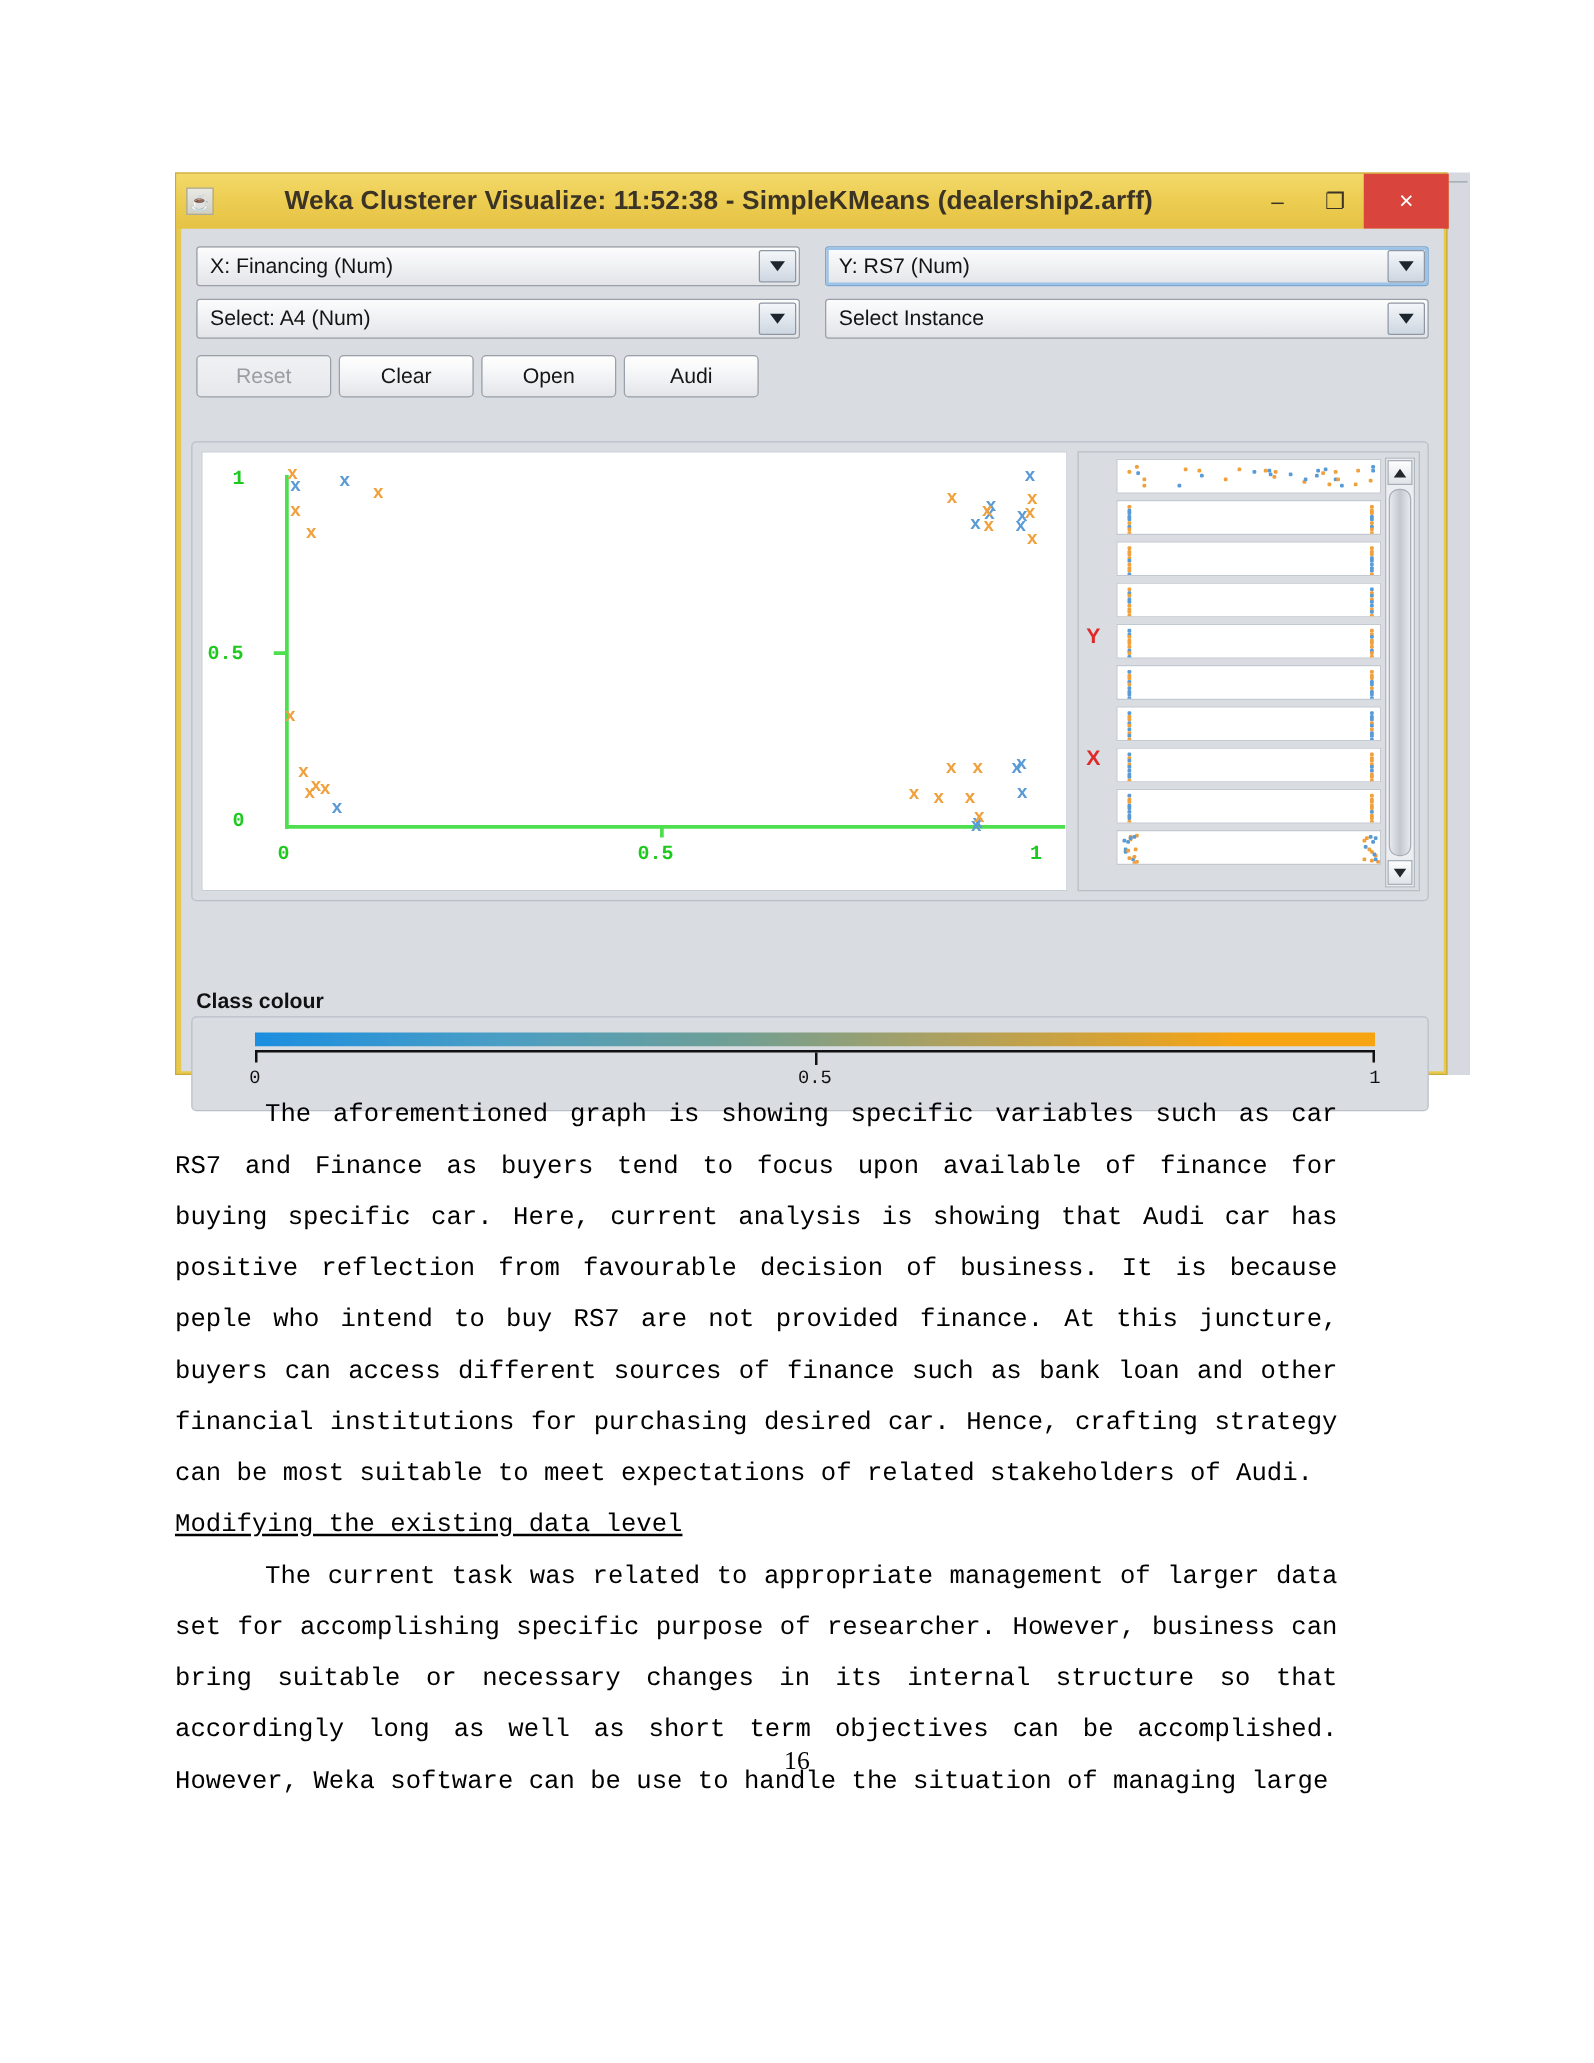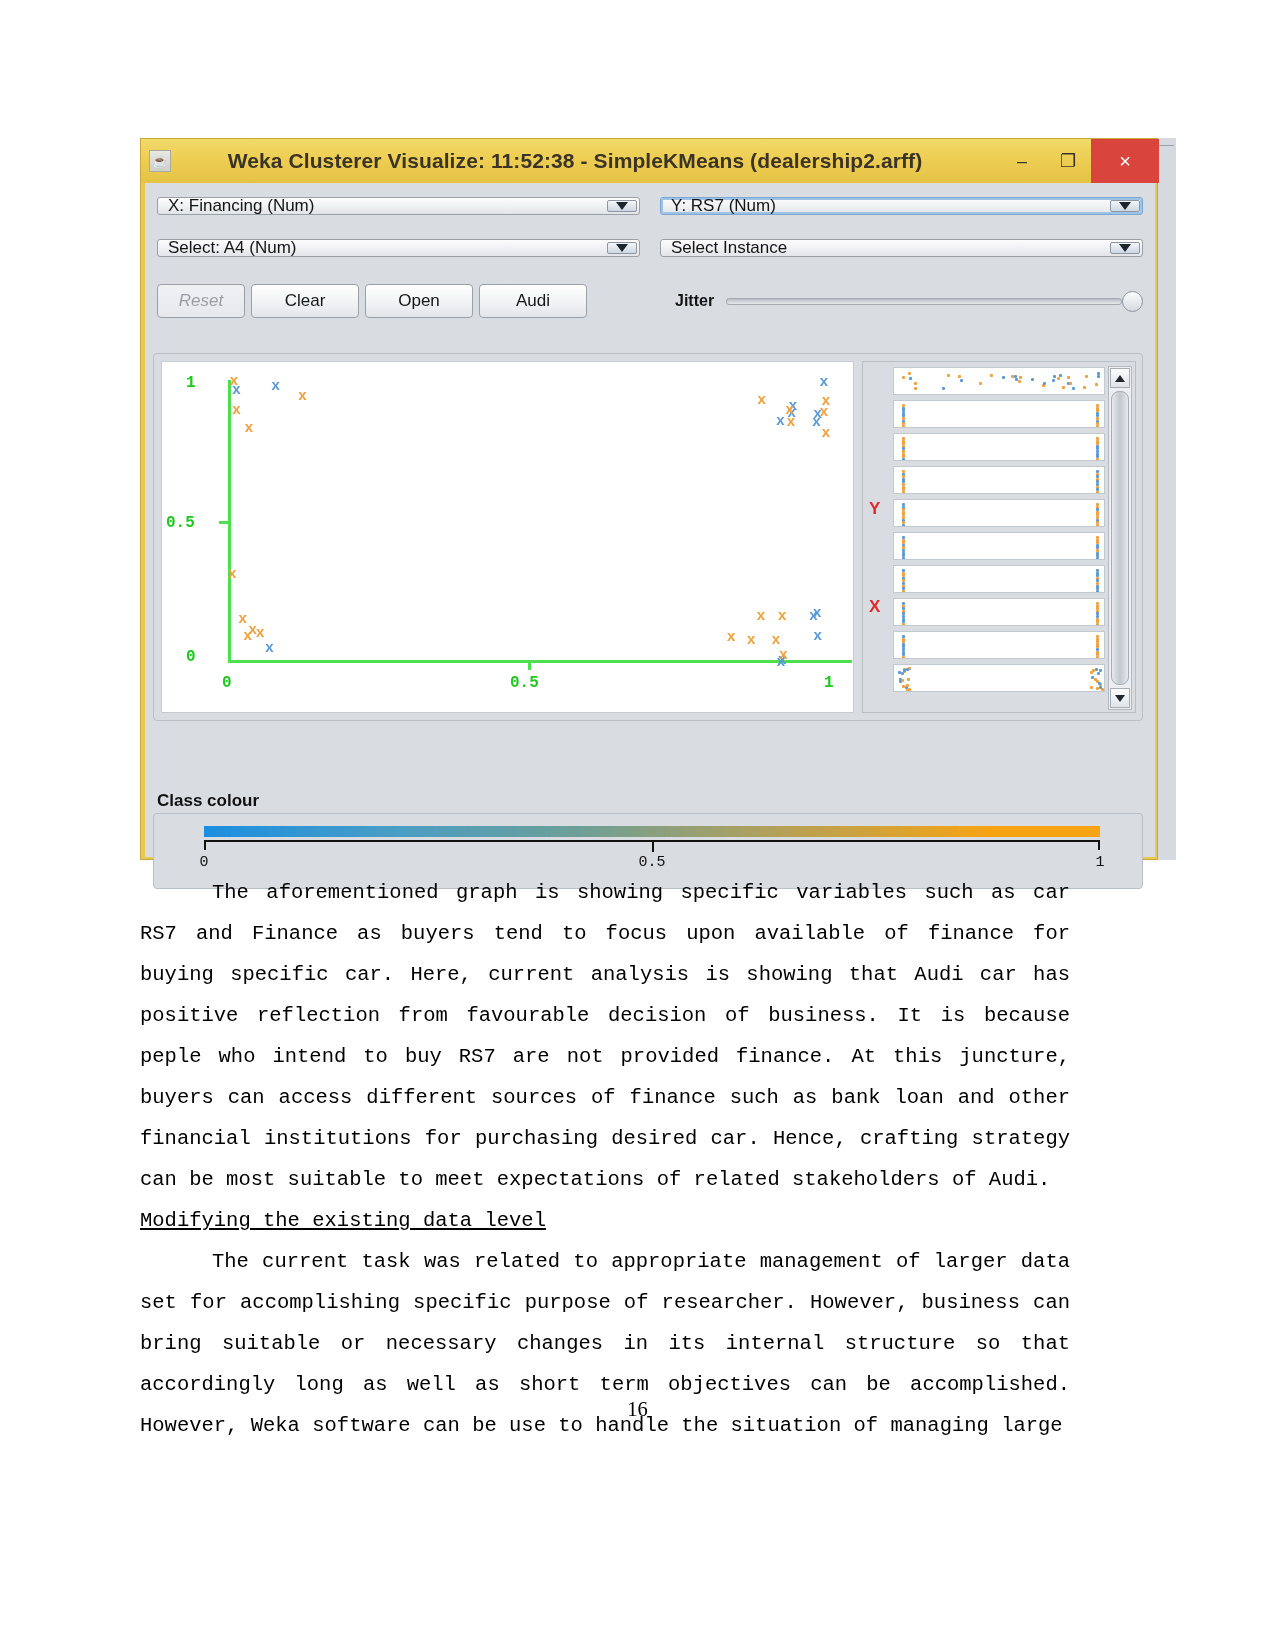--- a/index.html
+++ b/index.html
@@ -74,7 +74,7 @@
   
   .ctl-row{position:absolute;left:12px;width:986px;height:36px;display:flex;}
   .combo{
-    height:18px;box-sizing:border-box;
+    height:32px;box-sizing:border-box;
     background:linear-gradient(to bottom,#fcfcfd 0%,#f0f1f3 50%,#e2e4e8 100%);
     border:1px solid #9aa0a8;border-radius:3px;
     display:flex;align-items:center;

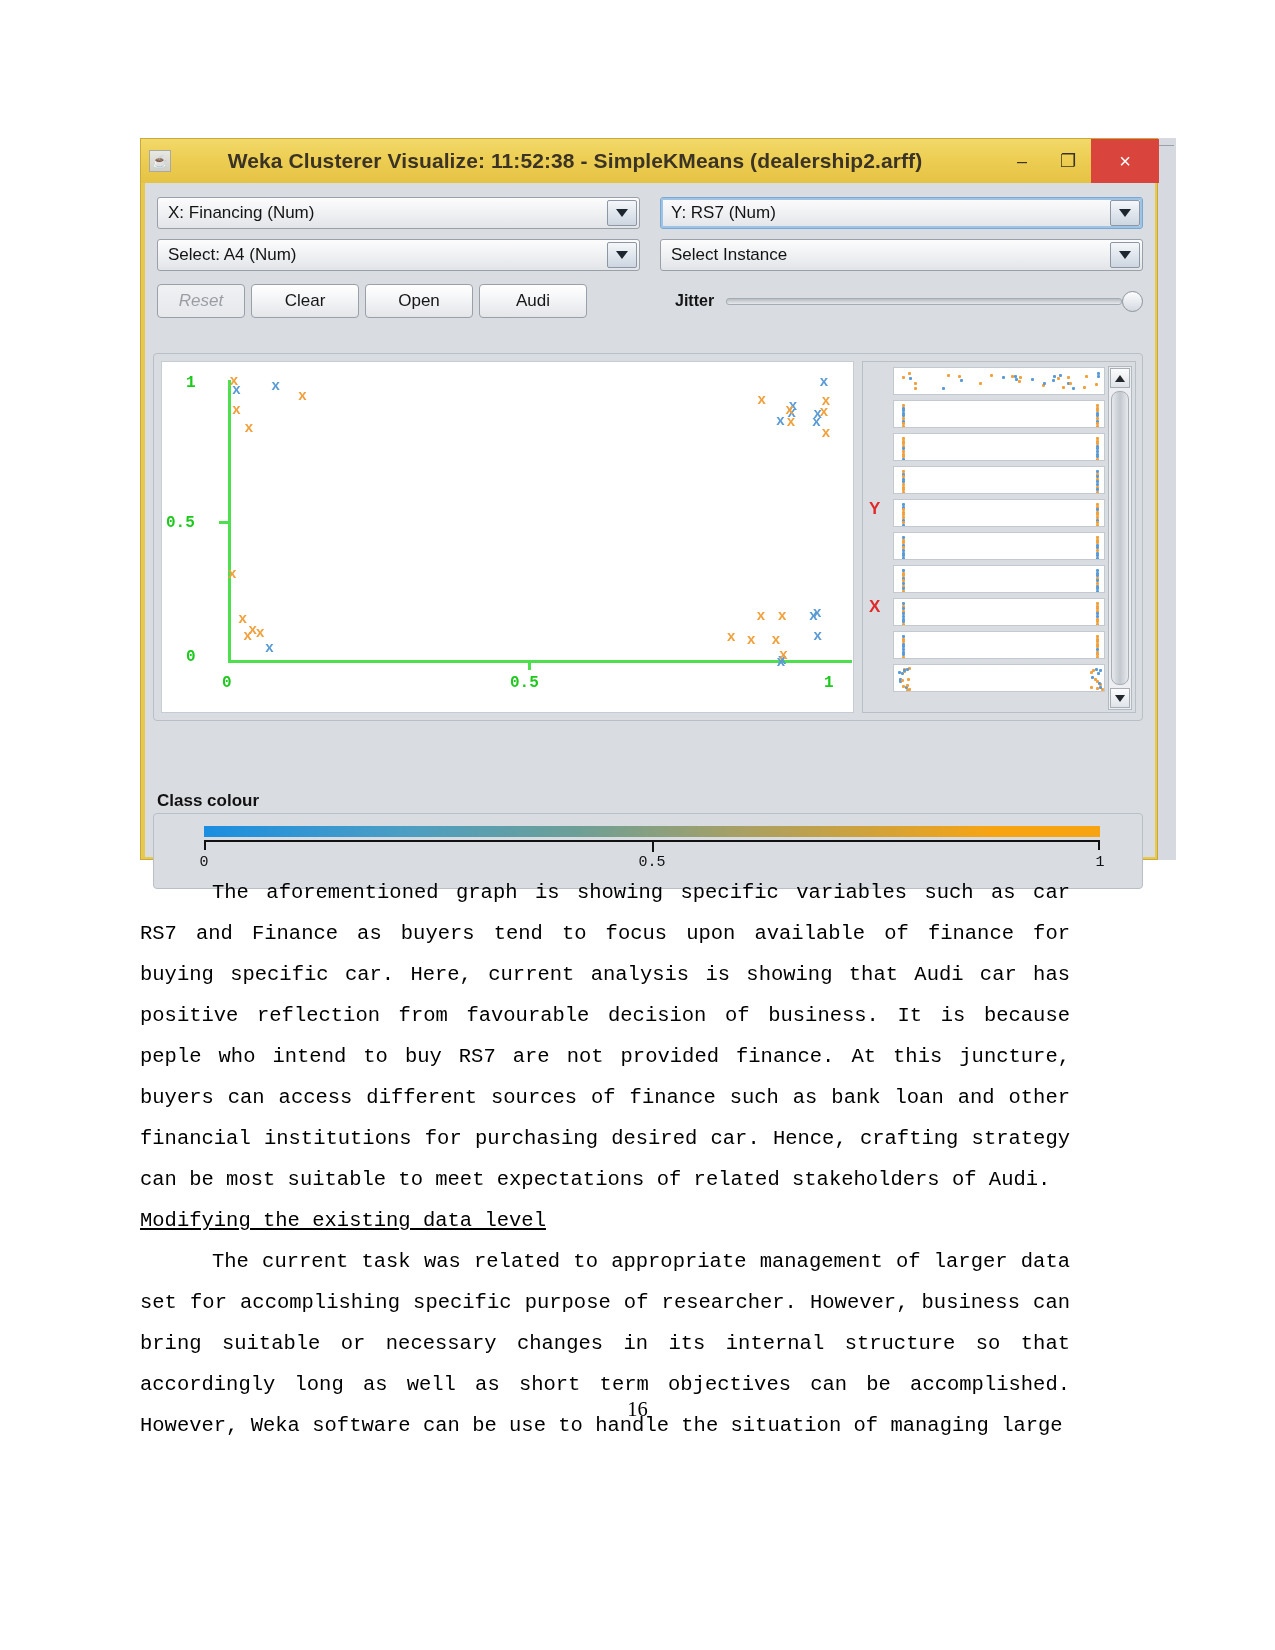--- a/index.html
+++ b/index.html
@@ -300,7 +300,7 @@
     </div>
 
     <div class="ctl-row" style="top:99px;height:38px;align-items:center;">
-      <div class="btn disabled" style="width:88px;font-style:italic;">Reset</div>
+      <div class="btn disabled" style="width:108px;">Reset</div>
       <div style="width:6px;"></div>
       <div class="btn" style="width:108px;">Clear</div>
       <div style="width:6px;"></div>

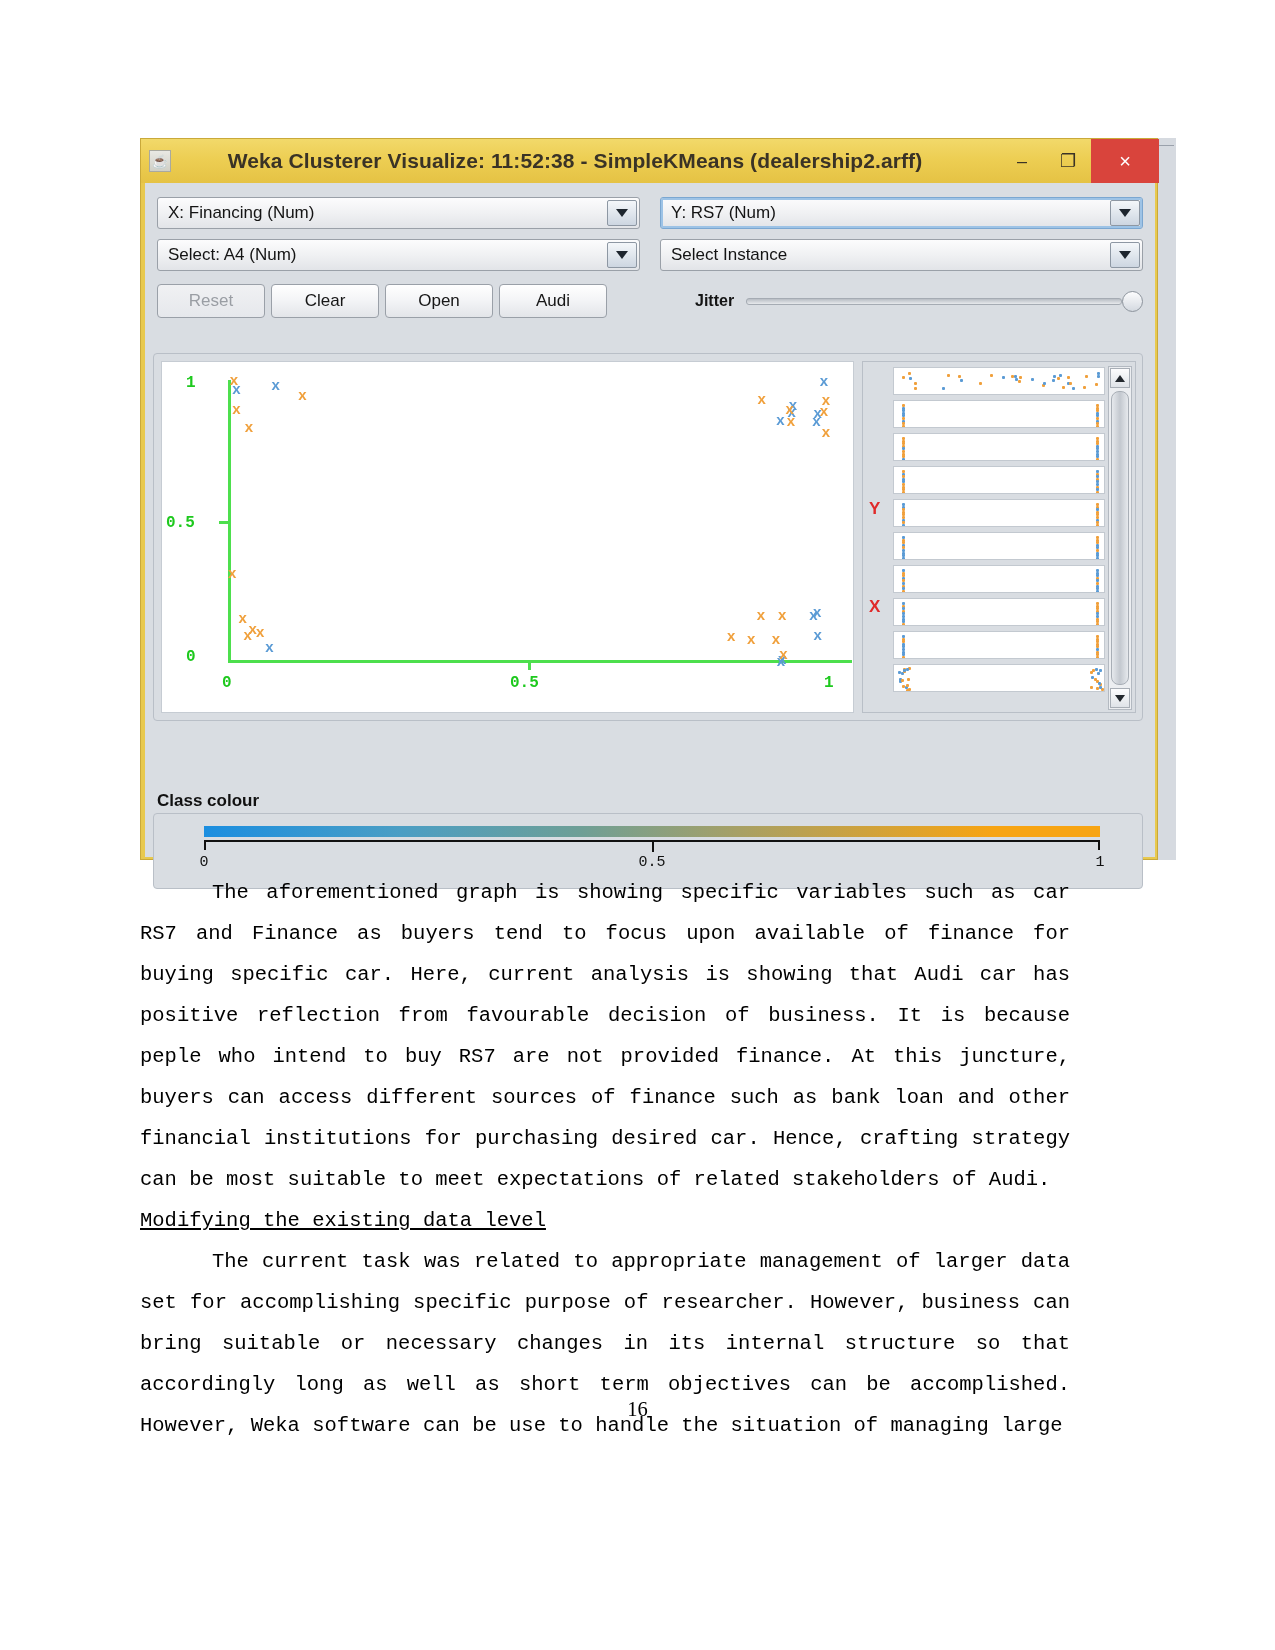--- a/index.html
+++ b/index.html
@@ -309,12 +309,6 @@
       <div class="btn" style="width:108px;">Audi</div>
 
       <div style="width:88px;"></div>
-      <div style="display:flex;align-items:center;flex:1;">
-        <span class="jitter-label">Jitter</span>
-        <span style="width:12px;"></span>
-        <span class="jitter-track" style="flex:1;"></span>
-        <span class="jitter-knob"></span>
-      </div>
     </div>
 
     <div class="plot-title">Plot: dealership2.arff_clustered</div>

